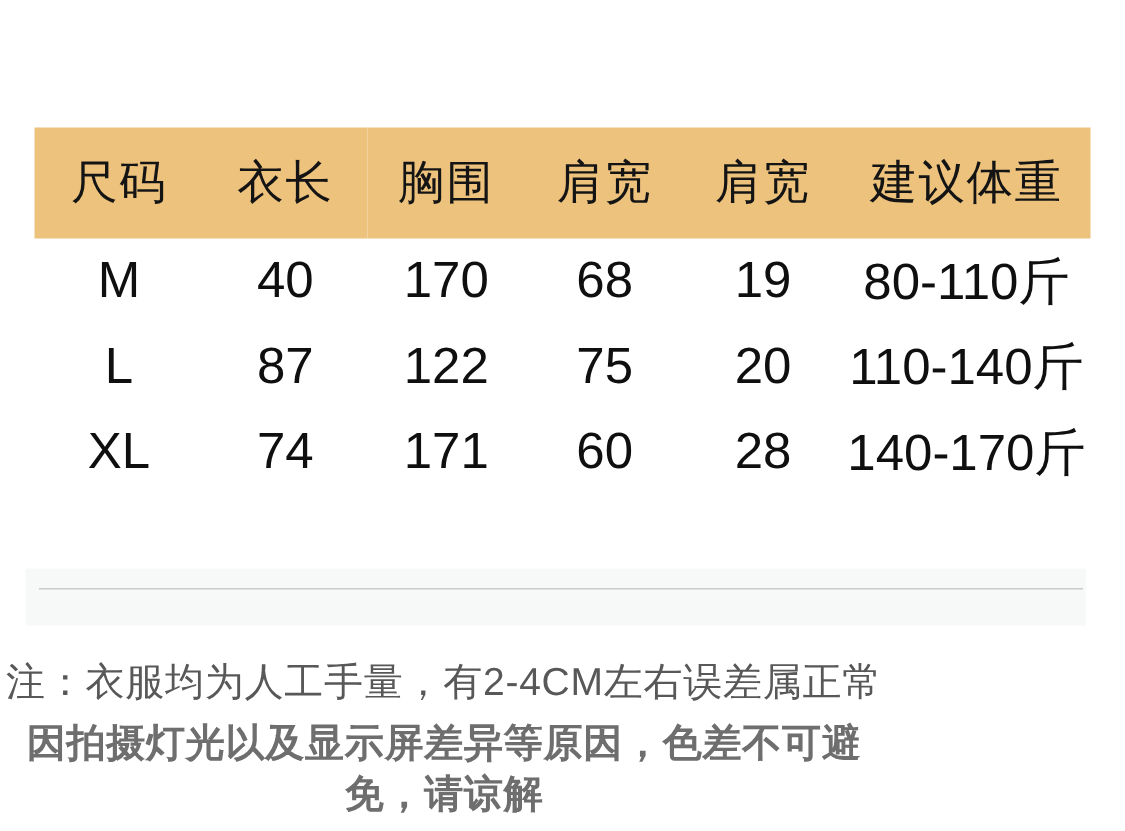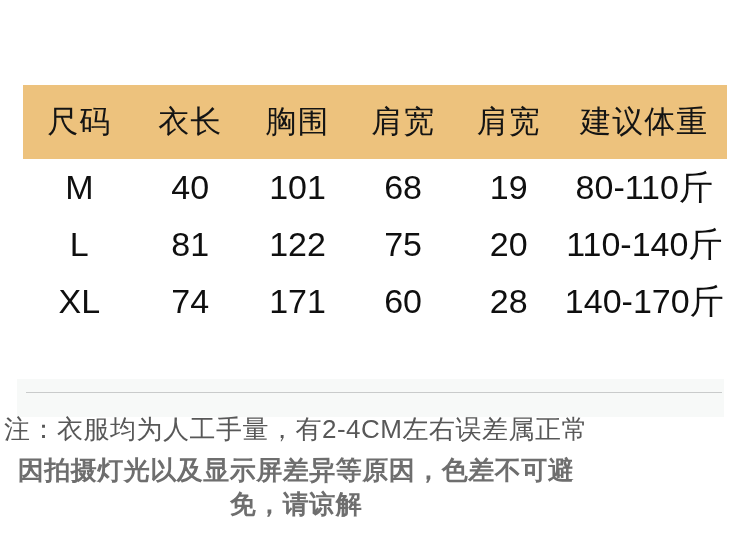--- a/index.html
+++ b/index.html
@@ -84,7 +84,7 @@
       <tr>
         <td>M</td>
         <td>40</td>
-        <td>101</td>
+        <td>170</td>
         <td>68</td>
         <td>19</td>
         <td>80-110斤</td>

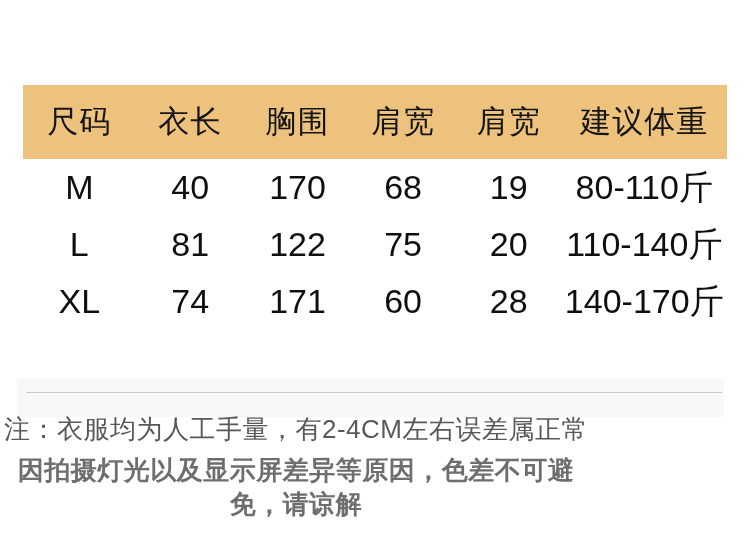--- a/index.html
+++ b/index.html
@@ -91,7 +91,7 @@
       </tr>
       <tr>
         <td>L</td>
-        <td>81</td>
+        <td>87</td>
         <td>122</td>
         <td>75</td>
         <td>20</td>

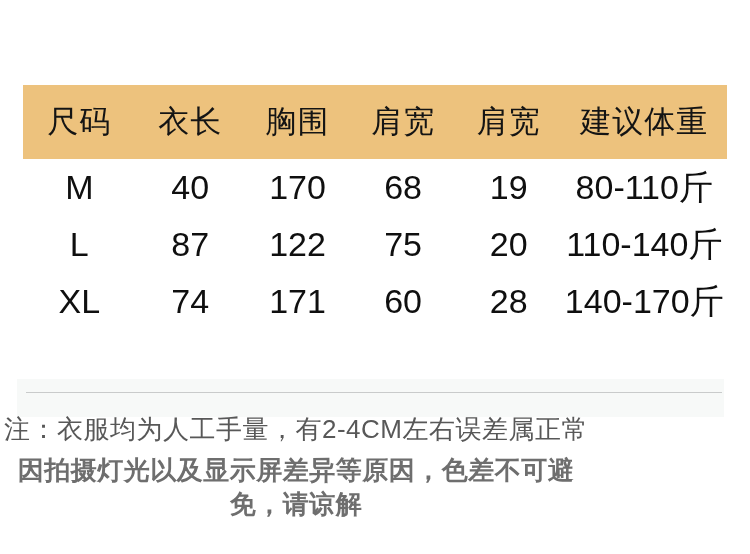--- a/index.html
+++ b/index.html
@@ -48,7 +48,7 @@
   }
   
   .notes{
-    position:absolute;left:0;top:412px;width:592px;
+    position:absolute;left:0;top:437px;width:592px;
     text-align:center;
   }
   .note{line-height:34px;font-size:26px;letter-spacing:0.5px;}

